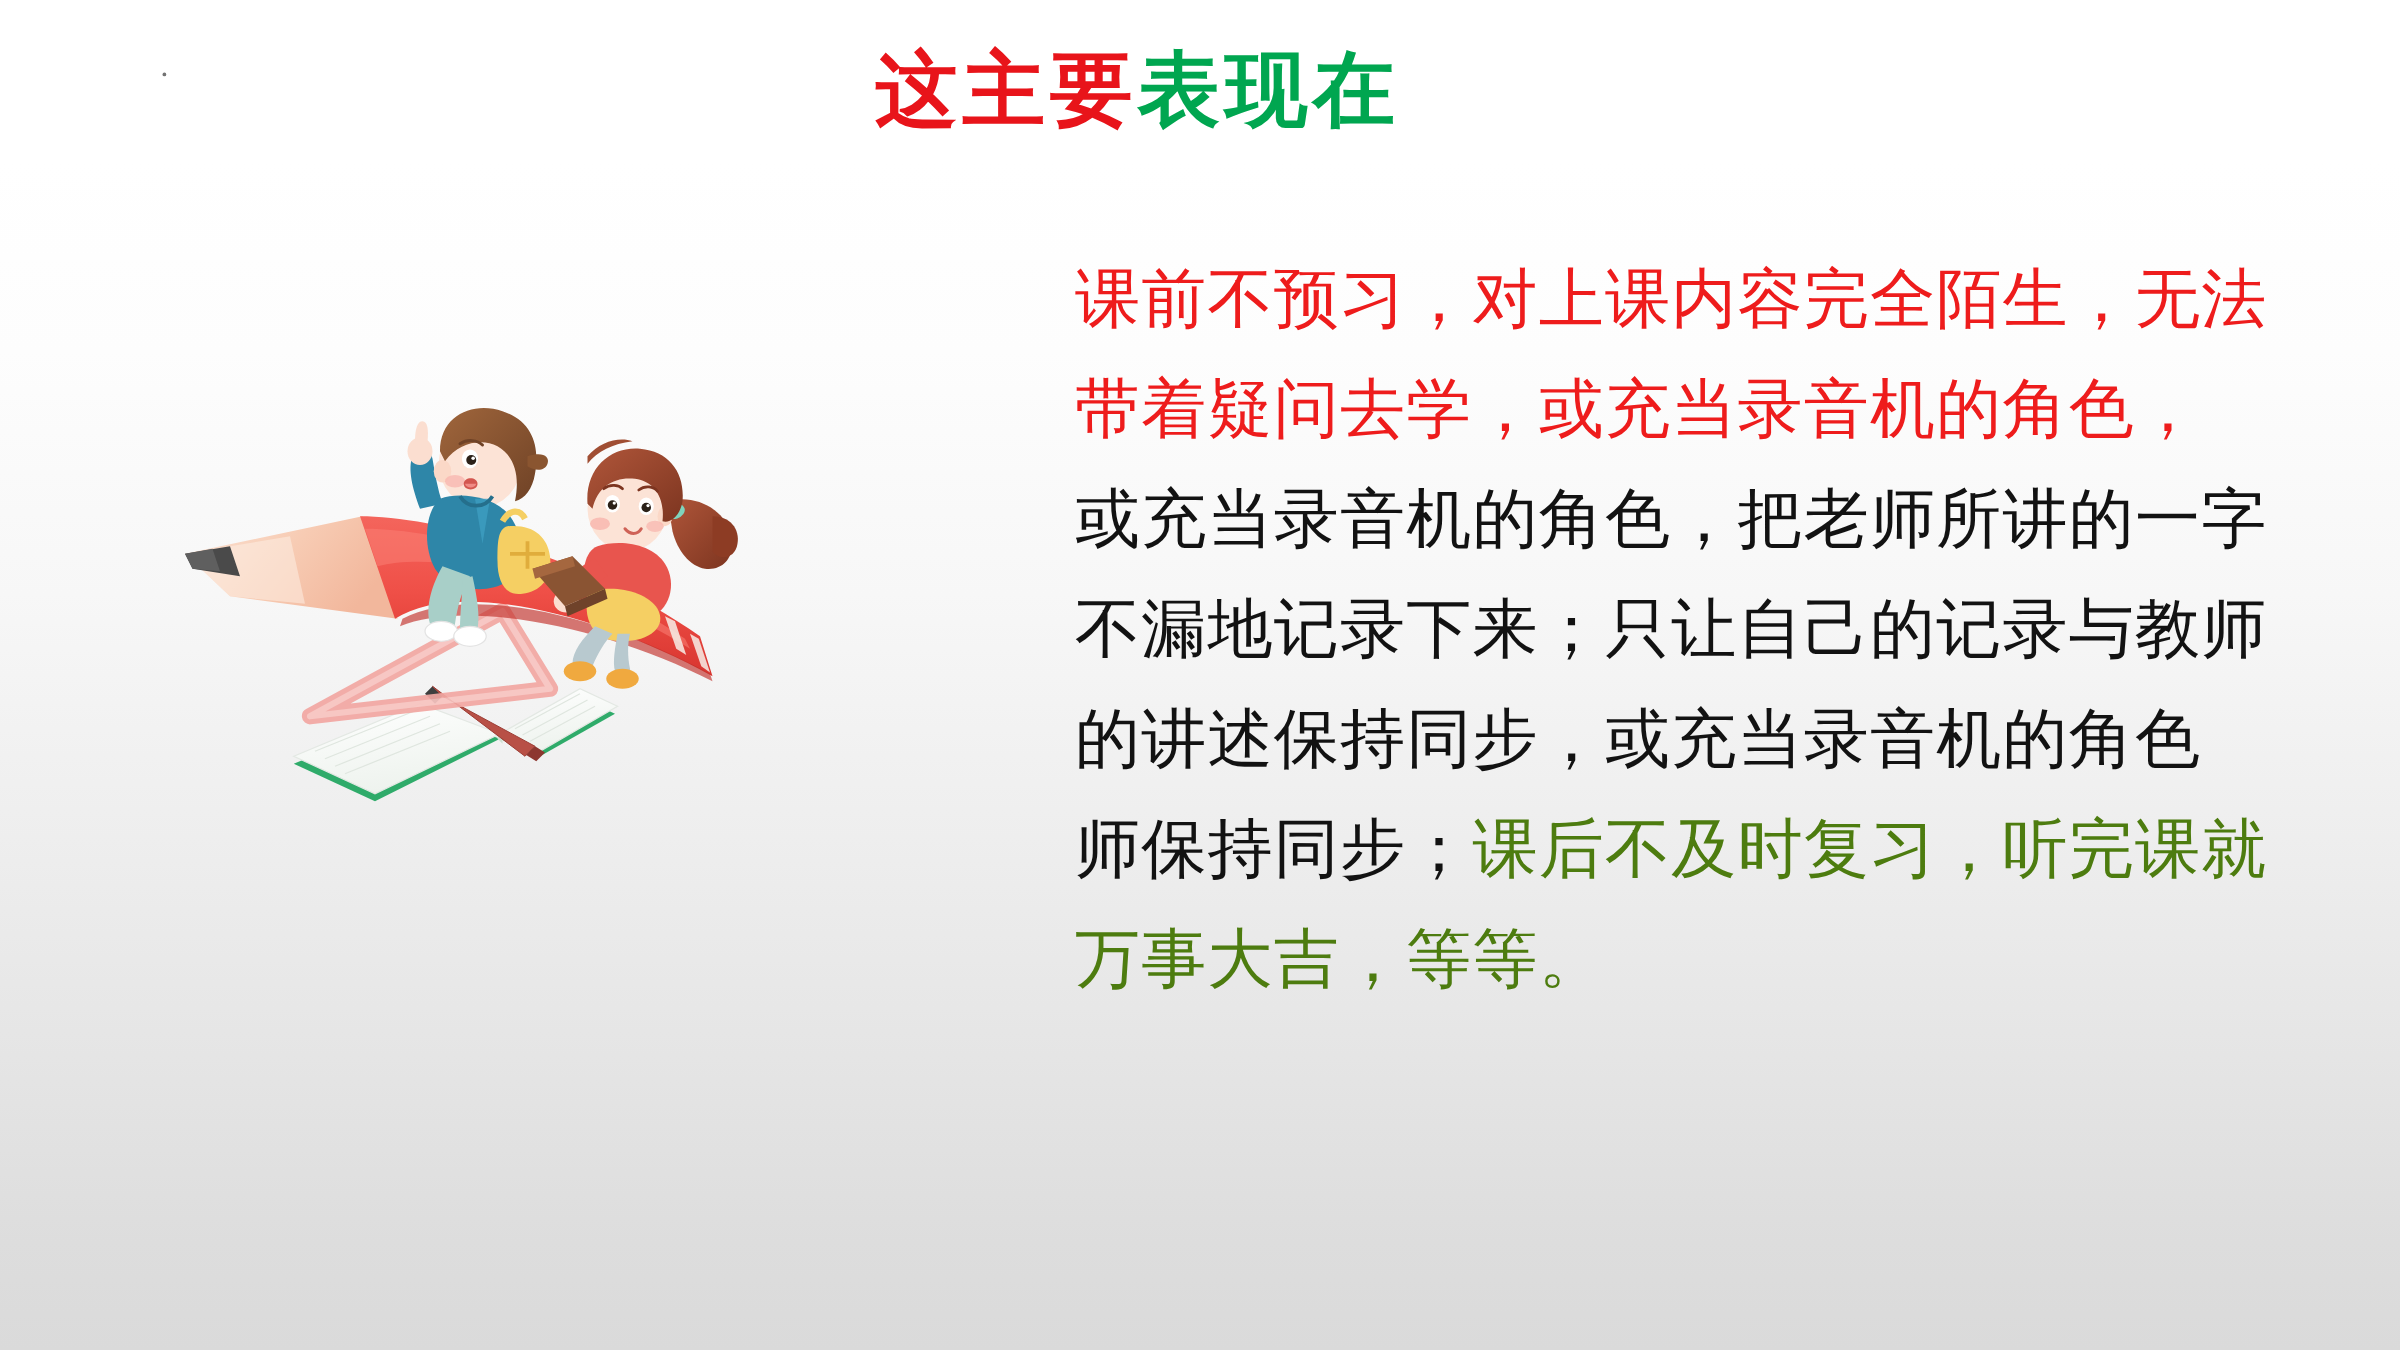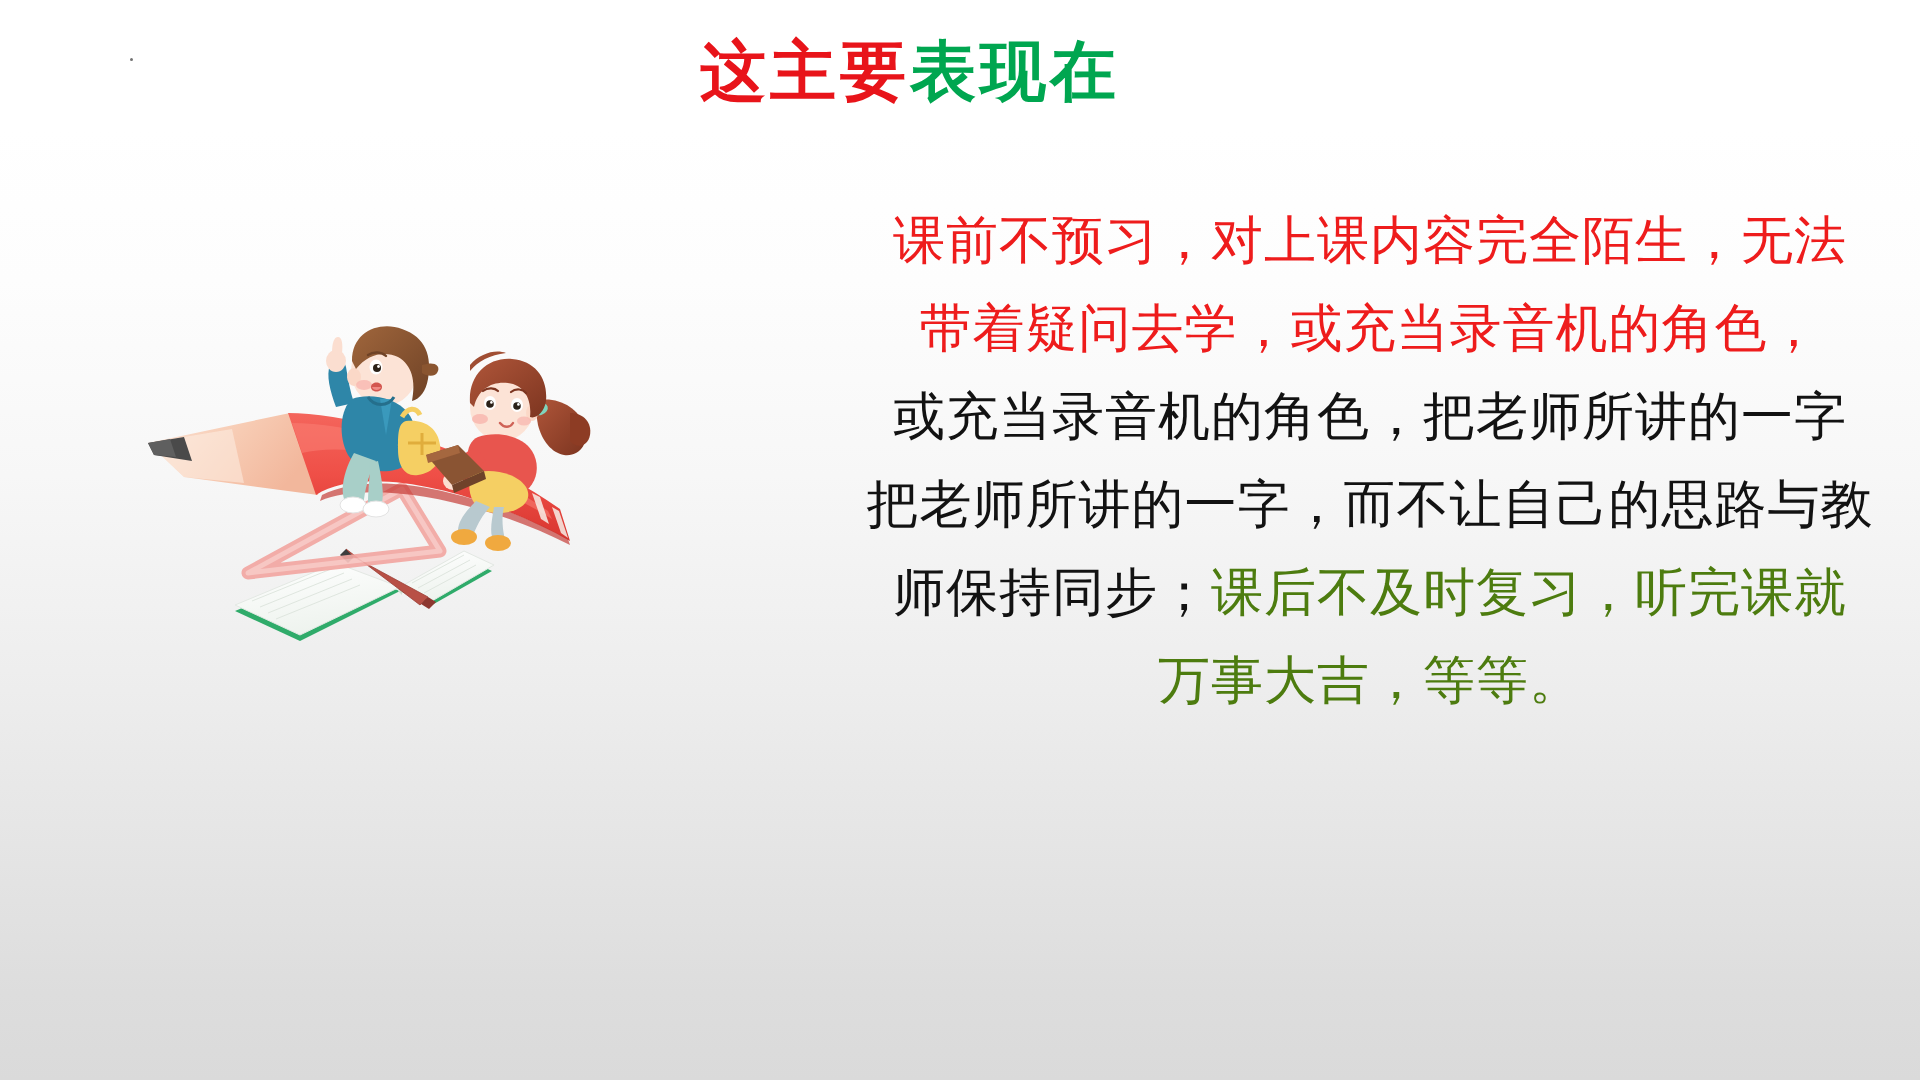--- a/index.html
+++ b/index.html
@@ -27,7 +27,6 @@
     position: relative;
     width: 1669px;
     height: 1080px;
-    text-align: center;
   }
 
   

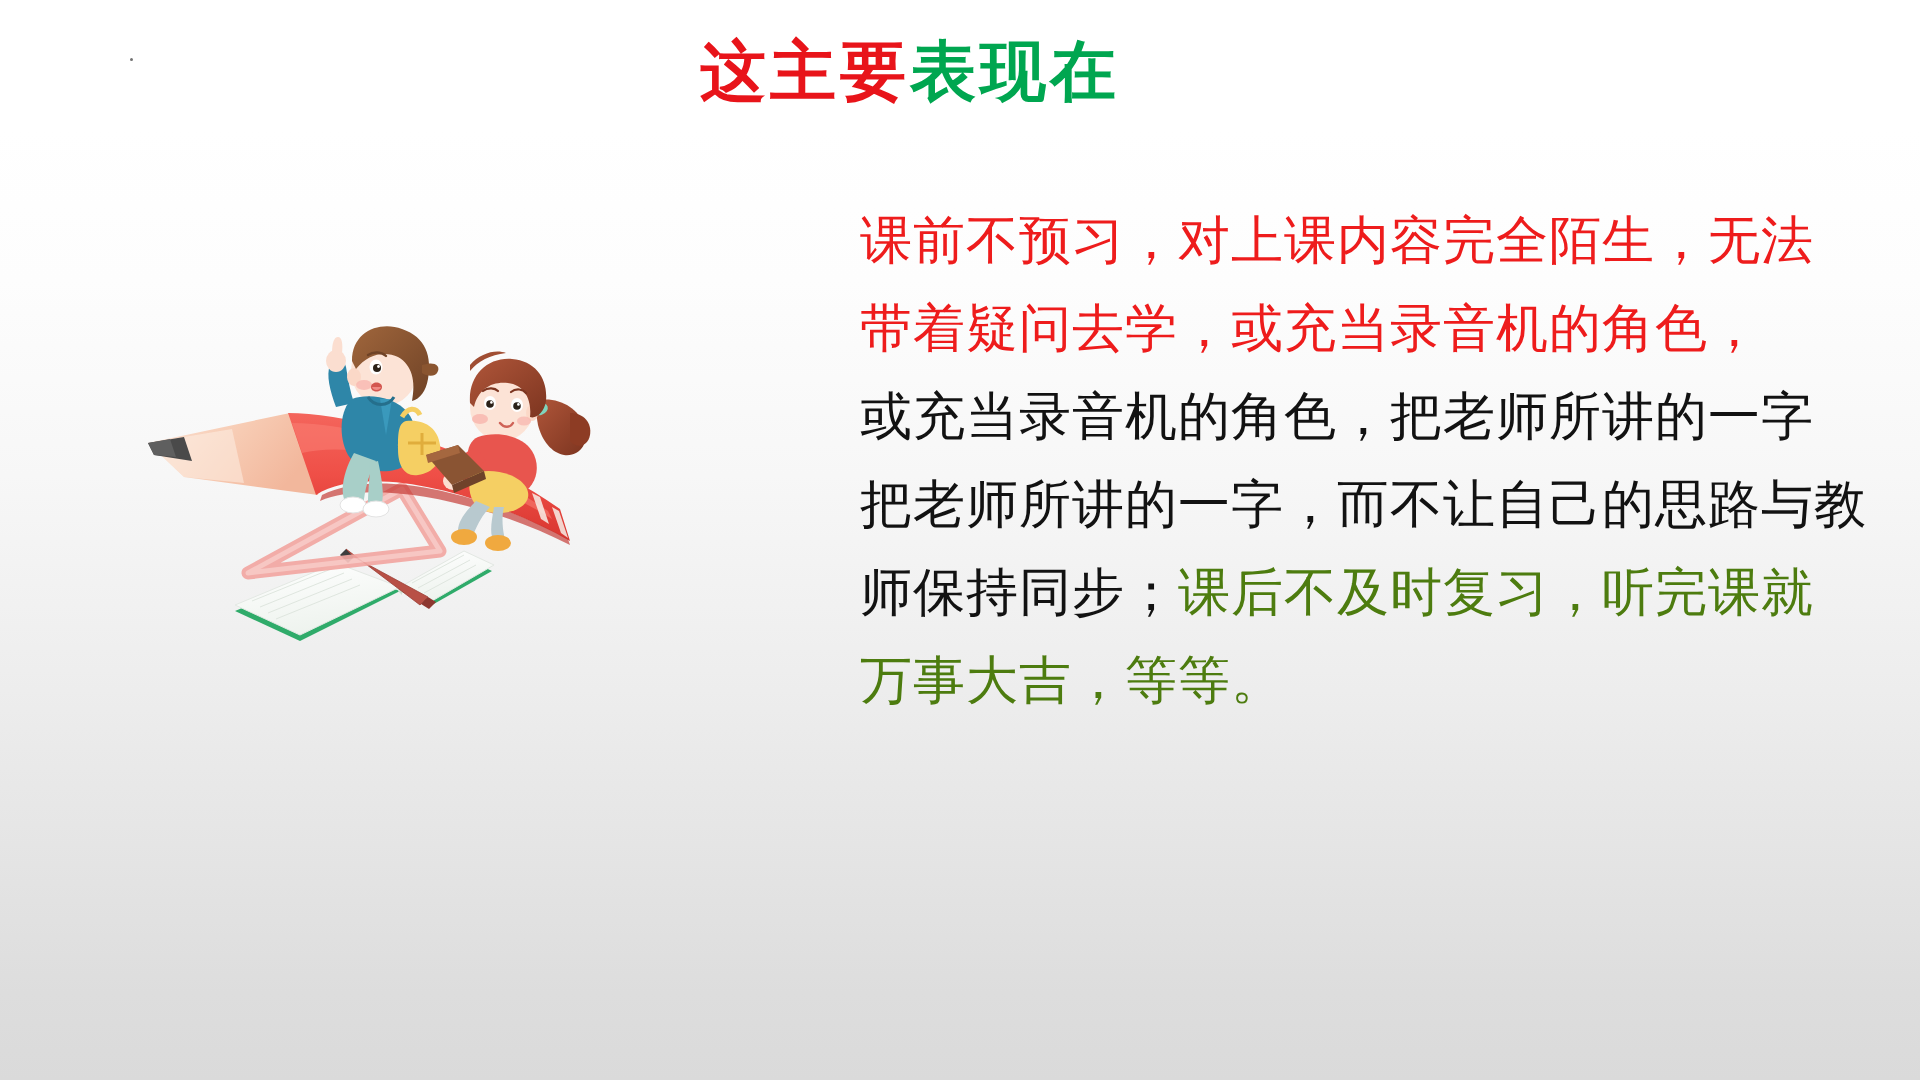--- a/index.html
+++ b/index.html
@@ -99,6 +99,7 @@
     <span class="line"><span class="c-red">课前不预习，对上课内容完全陌生，无法</span></span>
     <span class="line"><span class="c-red">带着疑问去学，或充当录音机的角色，</span></span>
     <span class="line"><span class="c-black">或充当录音机的角色，把老师所讲的一字</span></span>
+    <span class="line"><span class="c-black">不漏地记录下来；只让自己的记录与教师</span></span>
     <span class="line"><span class="c-black">把老师所讲的一字，而不让自己的思路与教</span></span>
     <span class="line"><span class="c-black">师保持同步；</span><span class="c-green">课后不及时复习，听完课就</span></span>
     <span class="line"><span class="c-green">万事大吉，等等。</span></span>

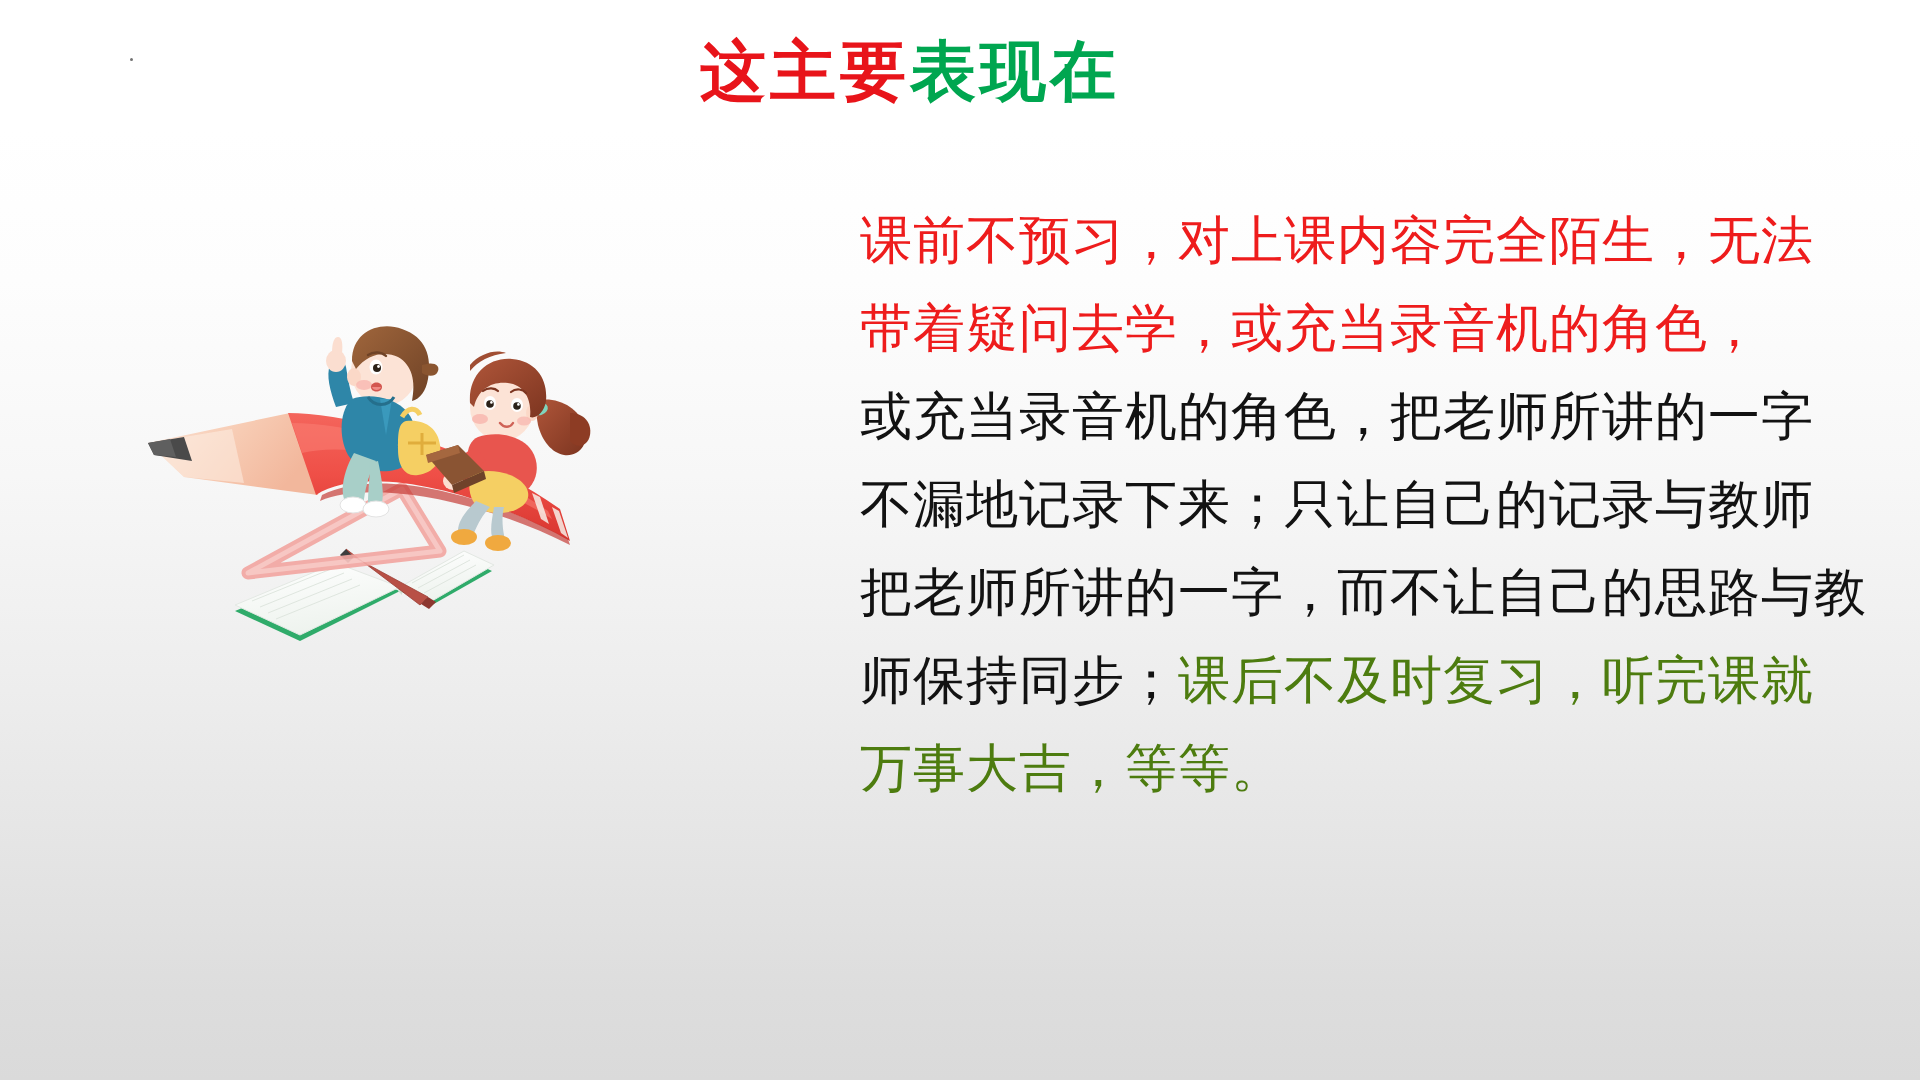--- a/index.html
+++ b/index.html
@@ -100,7 +100,7 @@
     <span class="line"><span class="c-red">带着疑问去学，或充当录音机的角色，</span></span>
     <span class="line"><span class="c-black">或充当录音机的角色，把老师所讲的一字</span></span>
     <span class="line"><span class="c-black">不漏地记录下来；只让自己的记录与教师</span></span>
-    <span class="line"><span class="c-black">把老师所讲的一字，而不让自己的思路与教</span></span>
+    <span class="line"><span class="c-black">的讲述保持同步，或充当录音机的角色</span></span>
     <span class="line"><span class="c-black">师保持同步；</span><span class="c-green">课后不及时复习，听完课就</span></span>
     <span class="line"><span class="c-green">万事大吉，等等。</span></span>
   </div>

